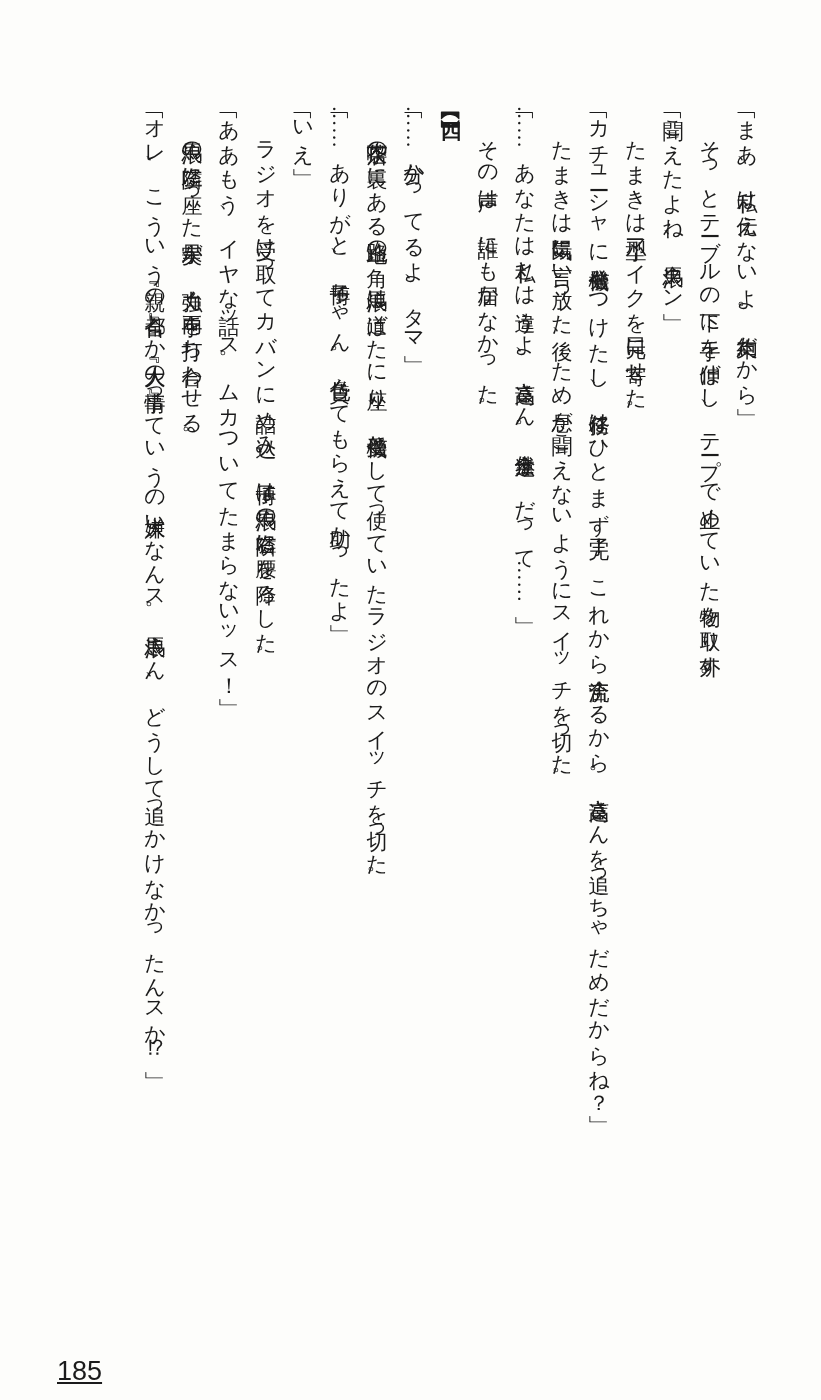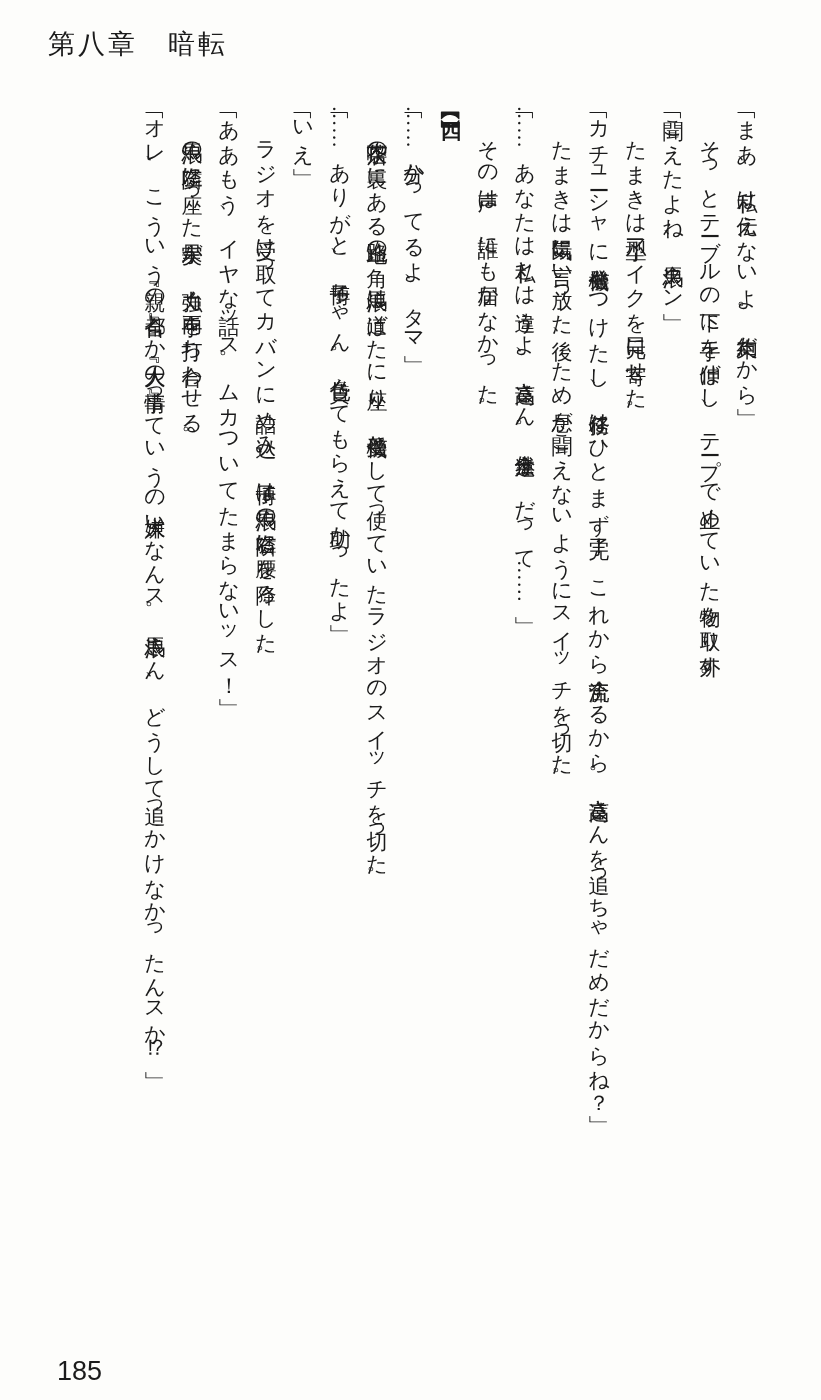--- a/index.html
+++ b/index.html
@@ -62,7 +62,6 @@
 
 <div class="page">
 
-  <div class="chapter-header">第八章　暗転</div>
 
   <div class="body-text">
 

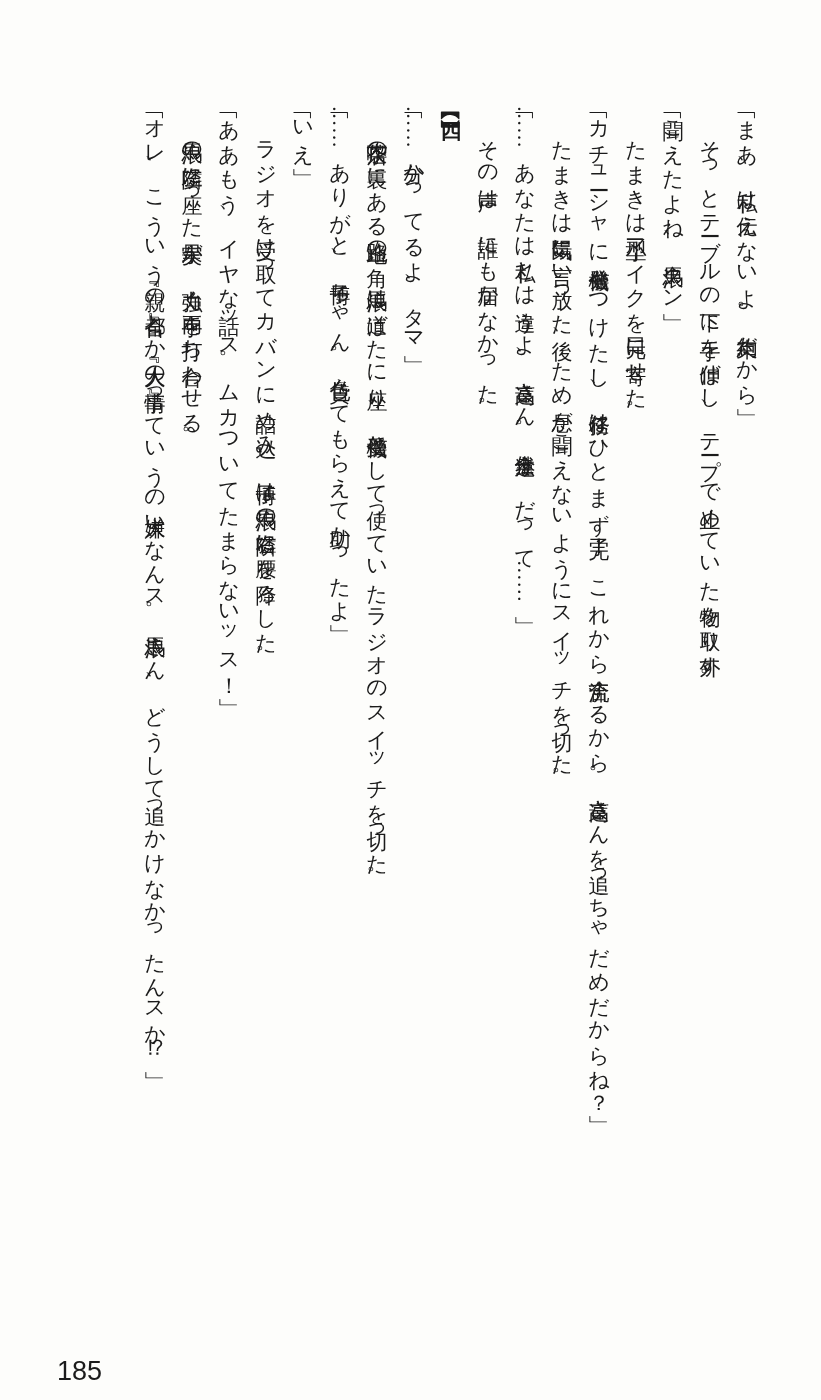--- a/index.html
+++ b/index.html
@@ -55,6 +55,7 @@
     font-family: "Liberation Sans", sans-serif;
     font-size: 27px;
     color: #1b1b1b;
+    text-decoration: underline;
   }
 </style>
 </head>

